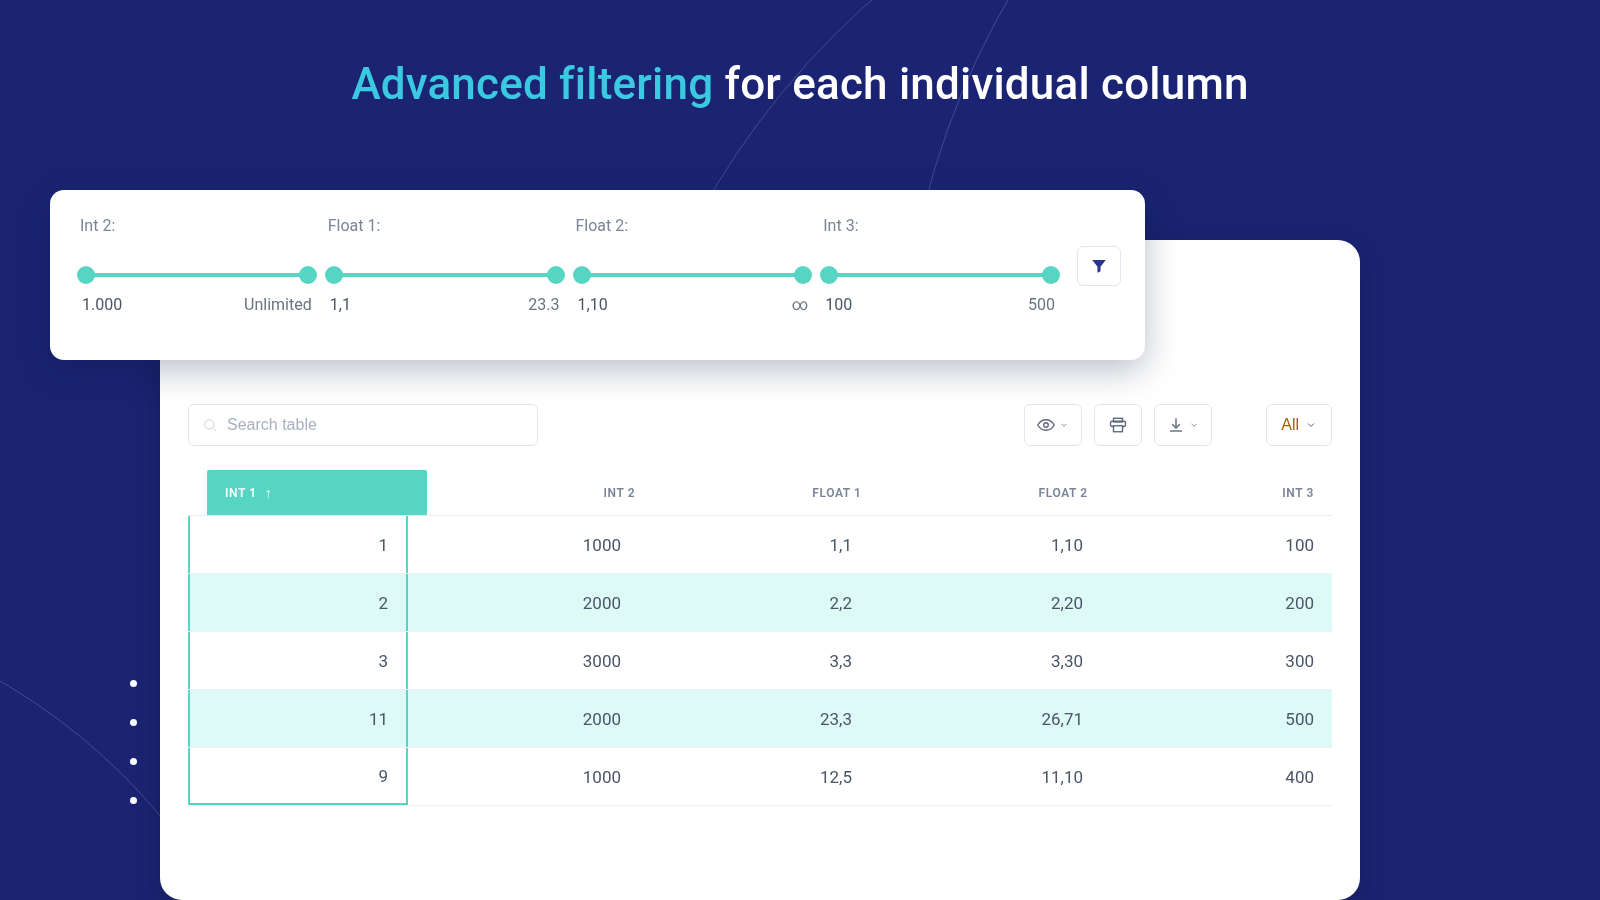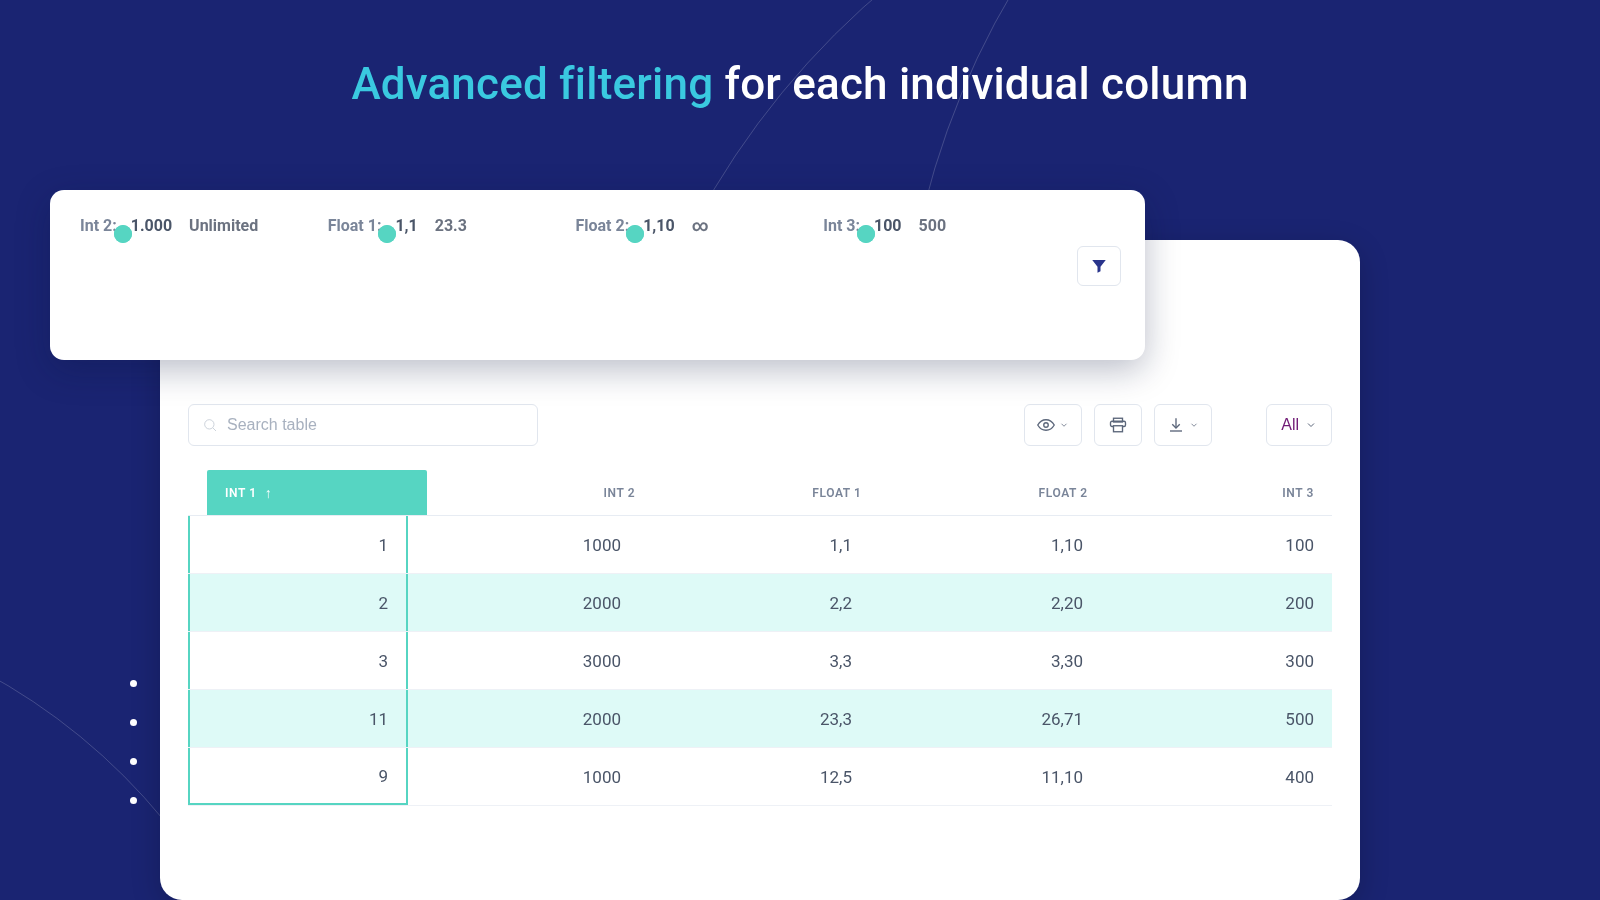--- a/index.html
+++ b/index.html
@@ -192,8 +192,7 @@
   .fcol {
     flex: 1;
     display: flex;
-    flex-direction: row;
-    font-weight: bold;
+    flex-direction: column;
   }
   .fcol-label {
     font-size: 16px;

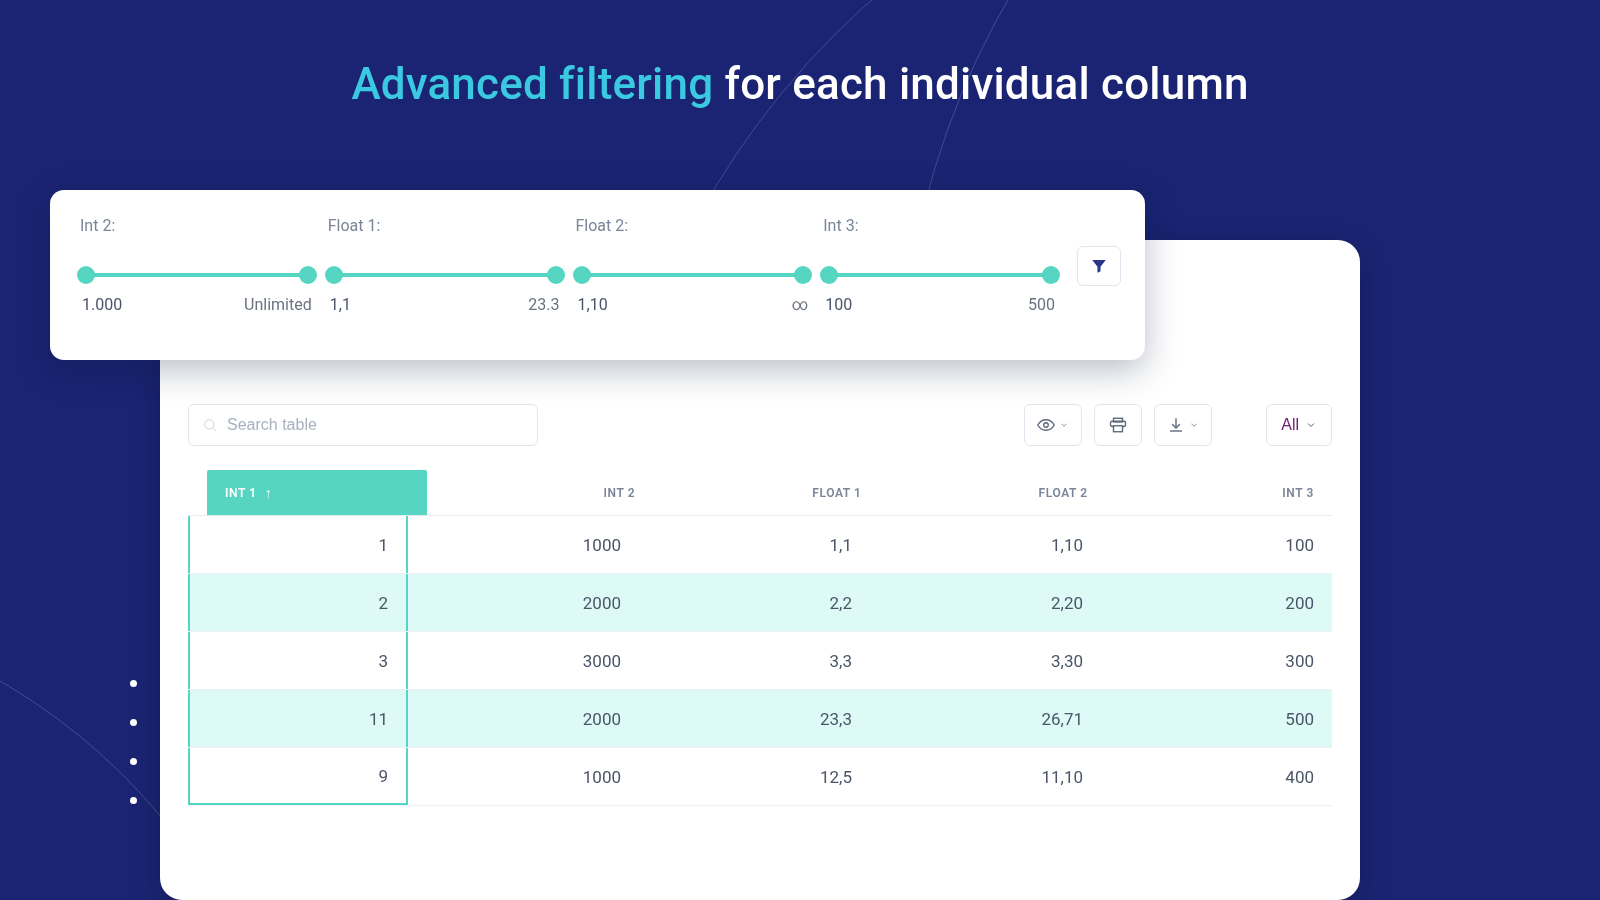--- a/index.html
+++ b/index.html
@@ -114,7 +114,7 @@
     align-items: center;
     gap: 6px;
     font-size: 16px;
-    color: #701a75;
+    color: #a16207;
     cursor: pointer;
     margin-left: 42px;
   }

